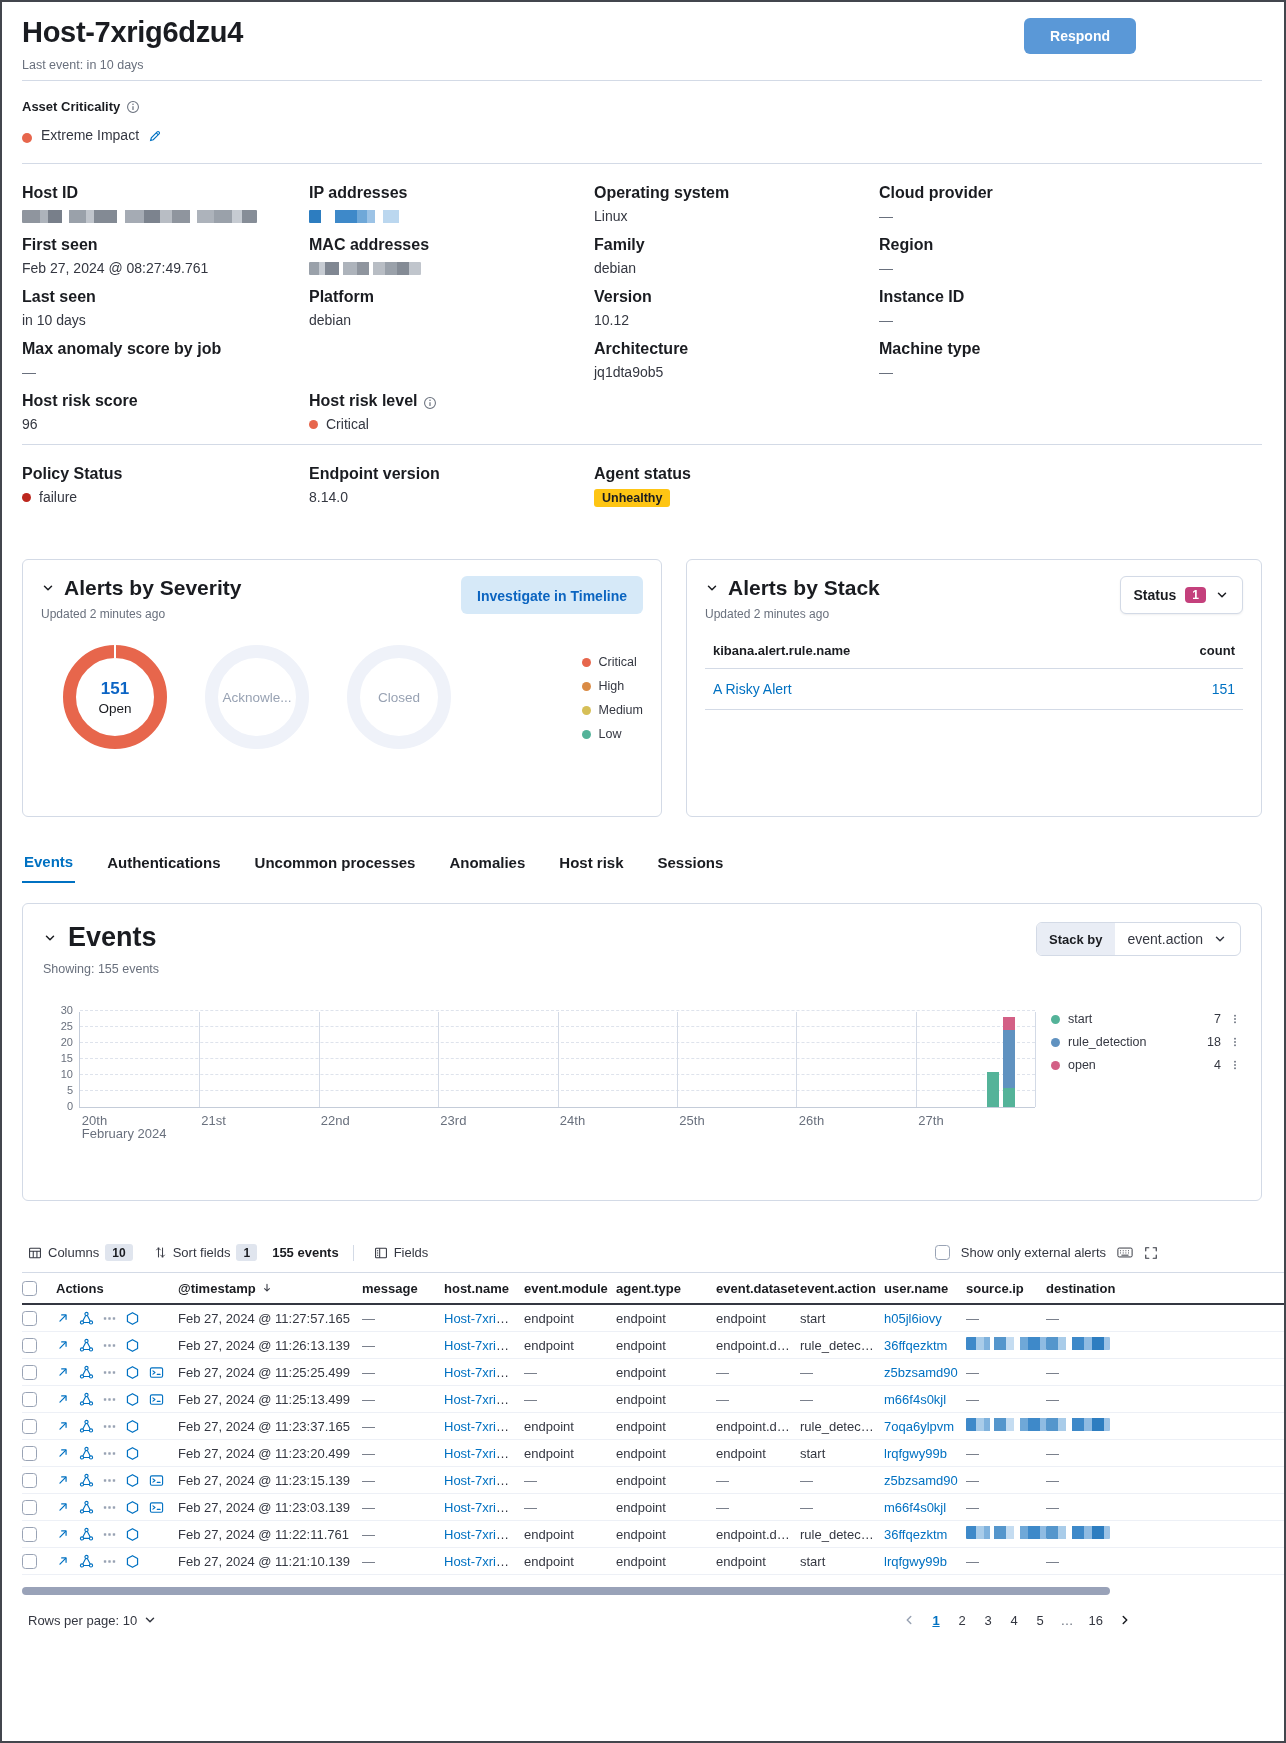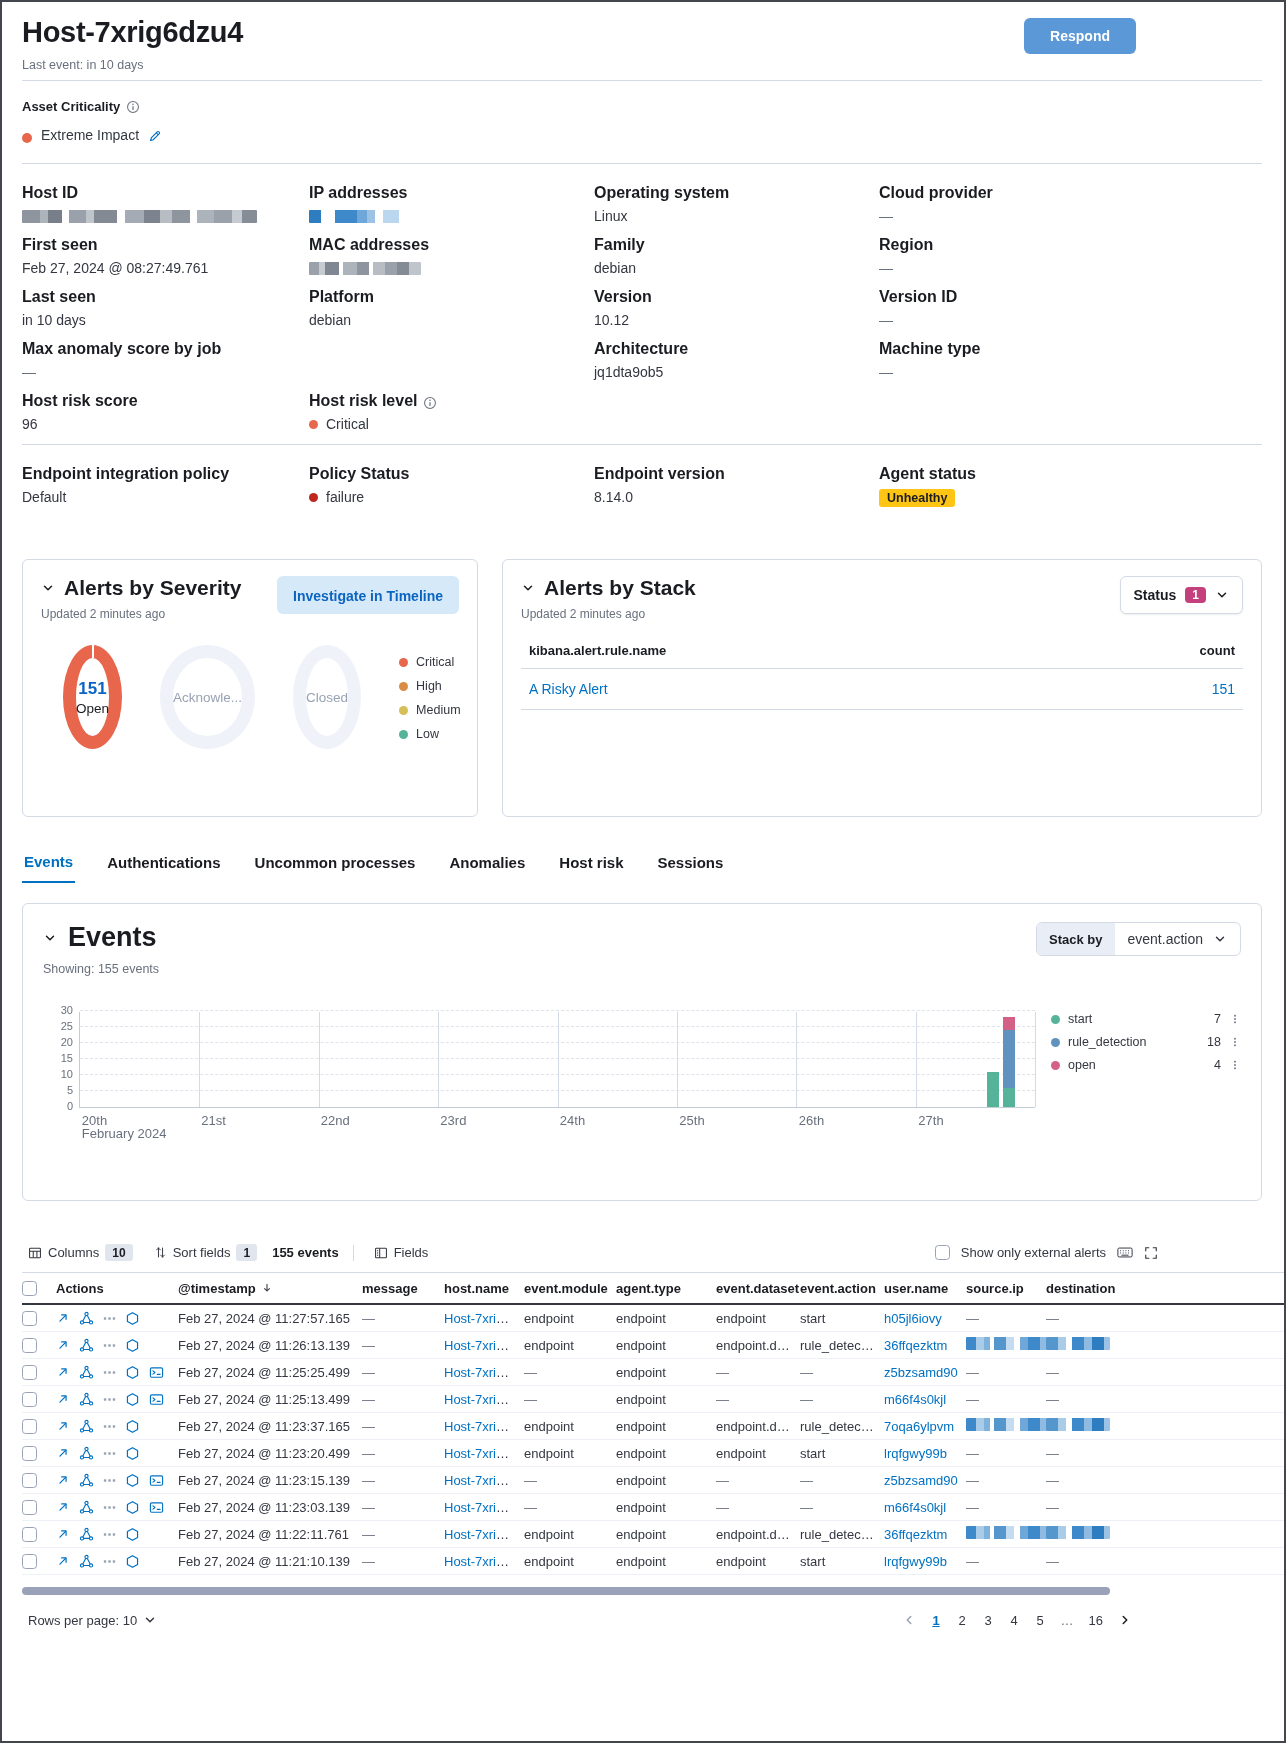--- a/index.html
+++ b/index.html
@@ -263,7 +263,7 @@
       </div>
       <div class="field">
         <div class="f-label">
-          <span>Version ID</span>
+          <span>Instance ID</span>
         </div>
         <div class="f-value">
           <span class="dash">—</span>

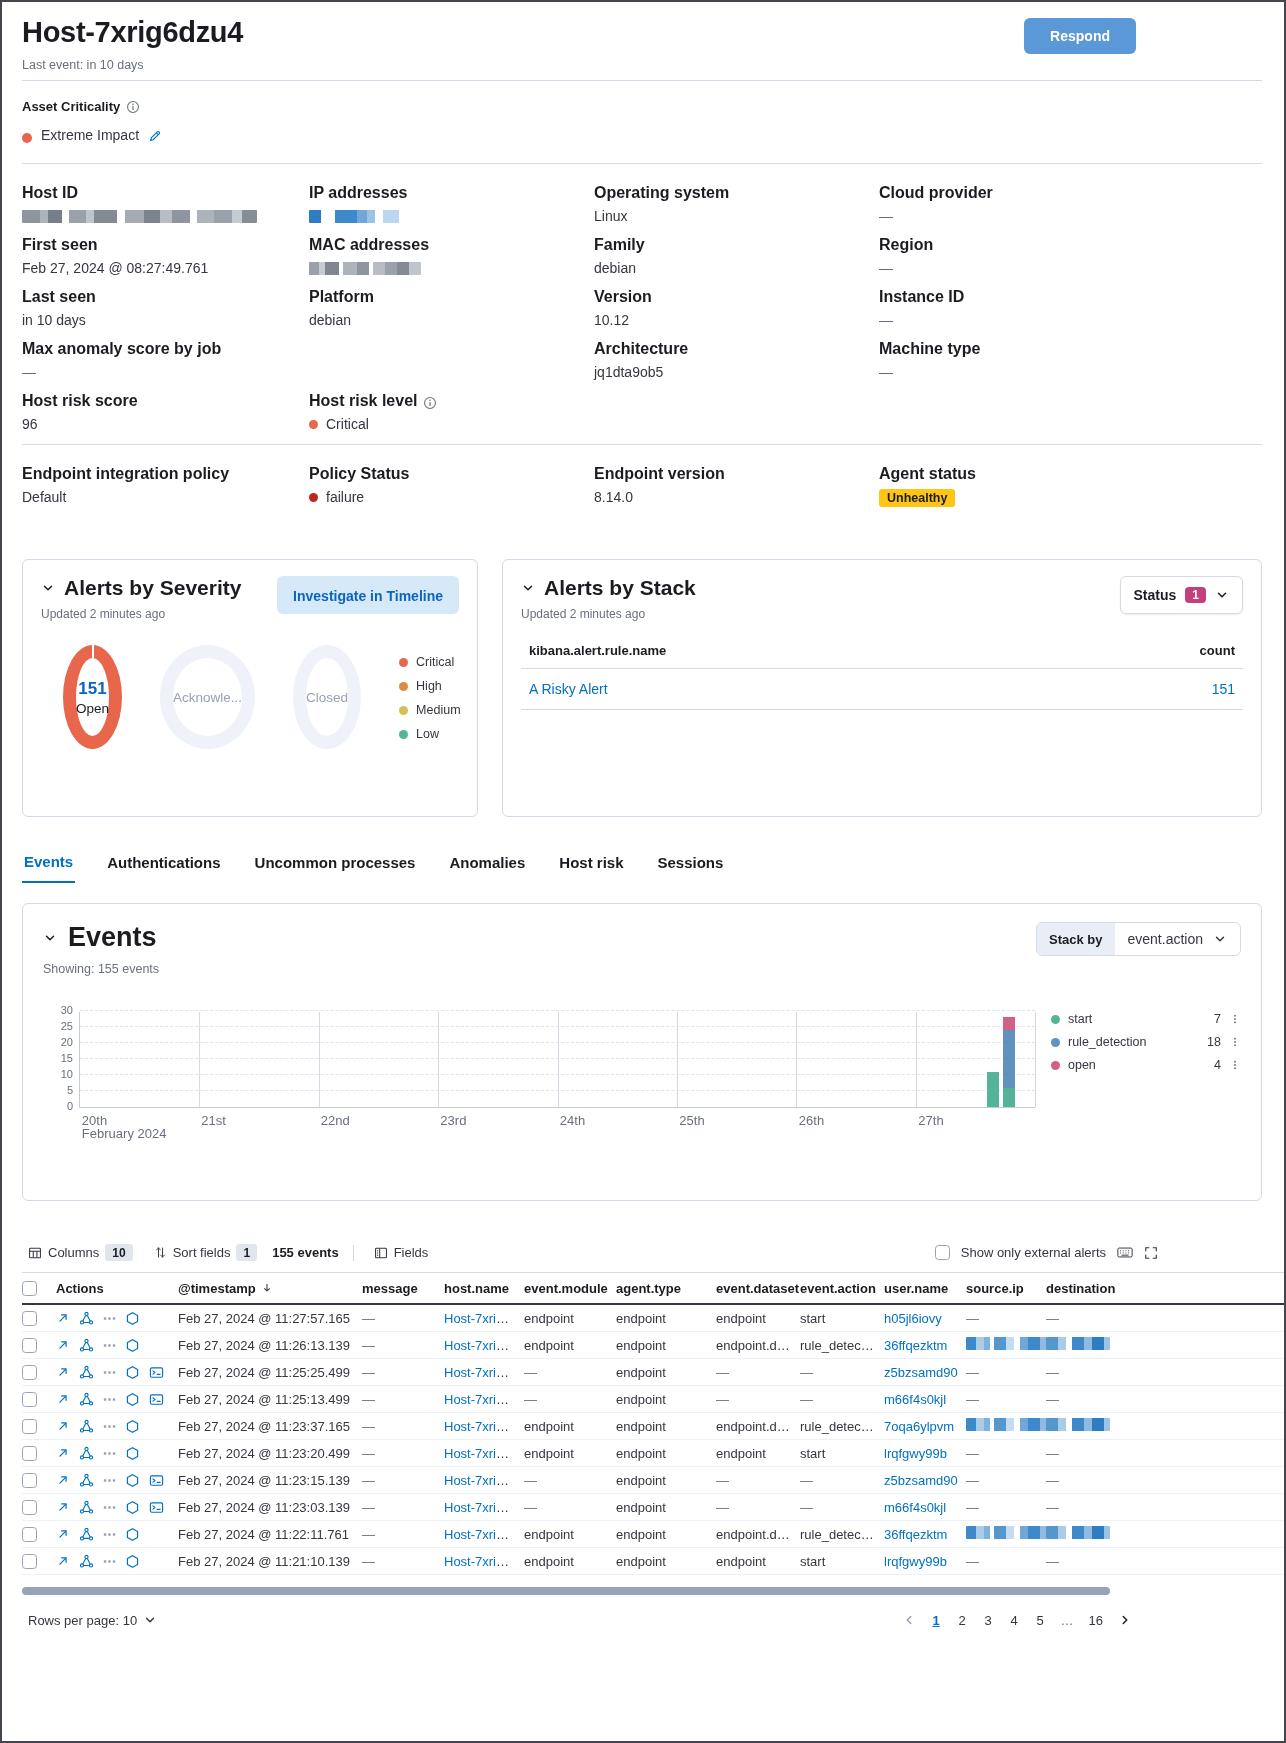--- a/index.html
+++ b/index.html
@@ -309,14 +309,6 @@
 <div class="ov-grid" id="endpoint-grid">
     <div class="field">
       <div class="f-label">
-        <span>Endpoint integration policy</span>
-      </div>
-      <div class="f-value">
-        <span>Default</span>
-      </div>
-    </div>
-    <div class="field">
-      <div class="f-label">
         <span>Policy Status</span>
       </div>
       <div class="f-value">

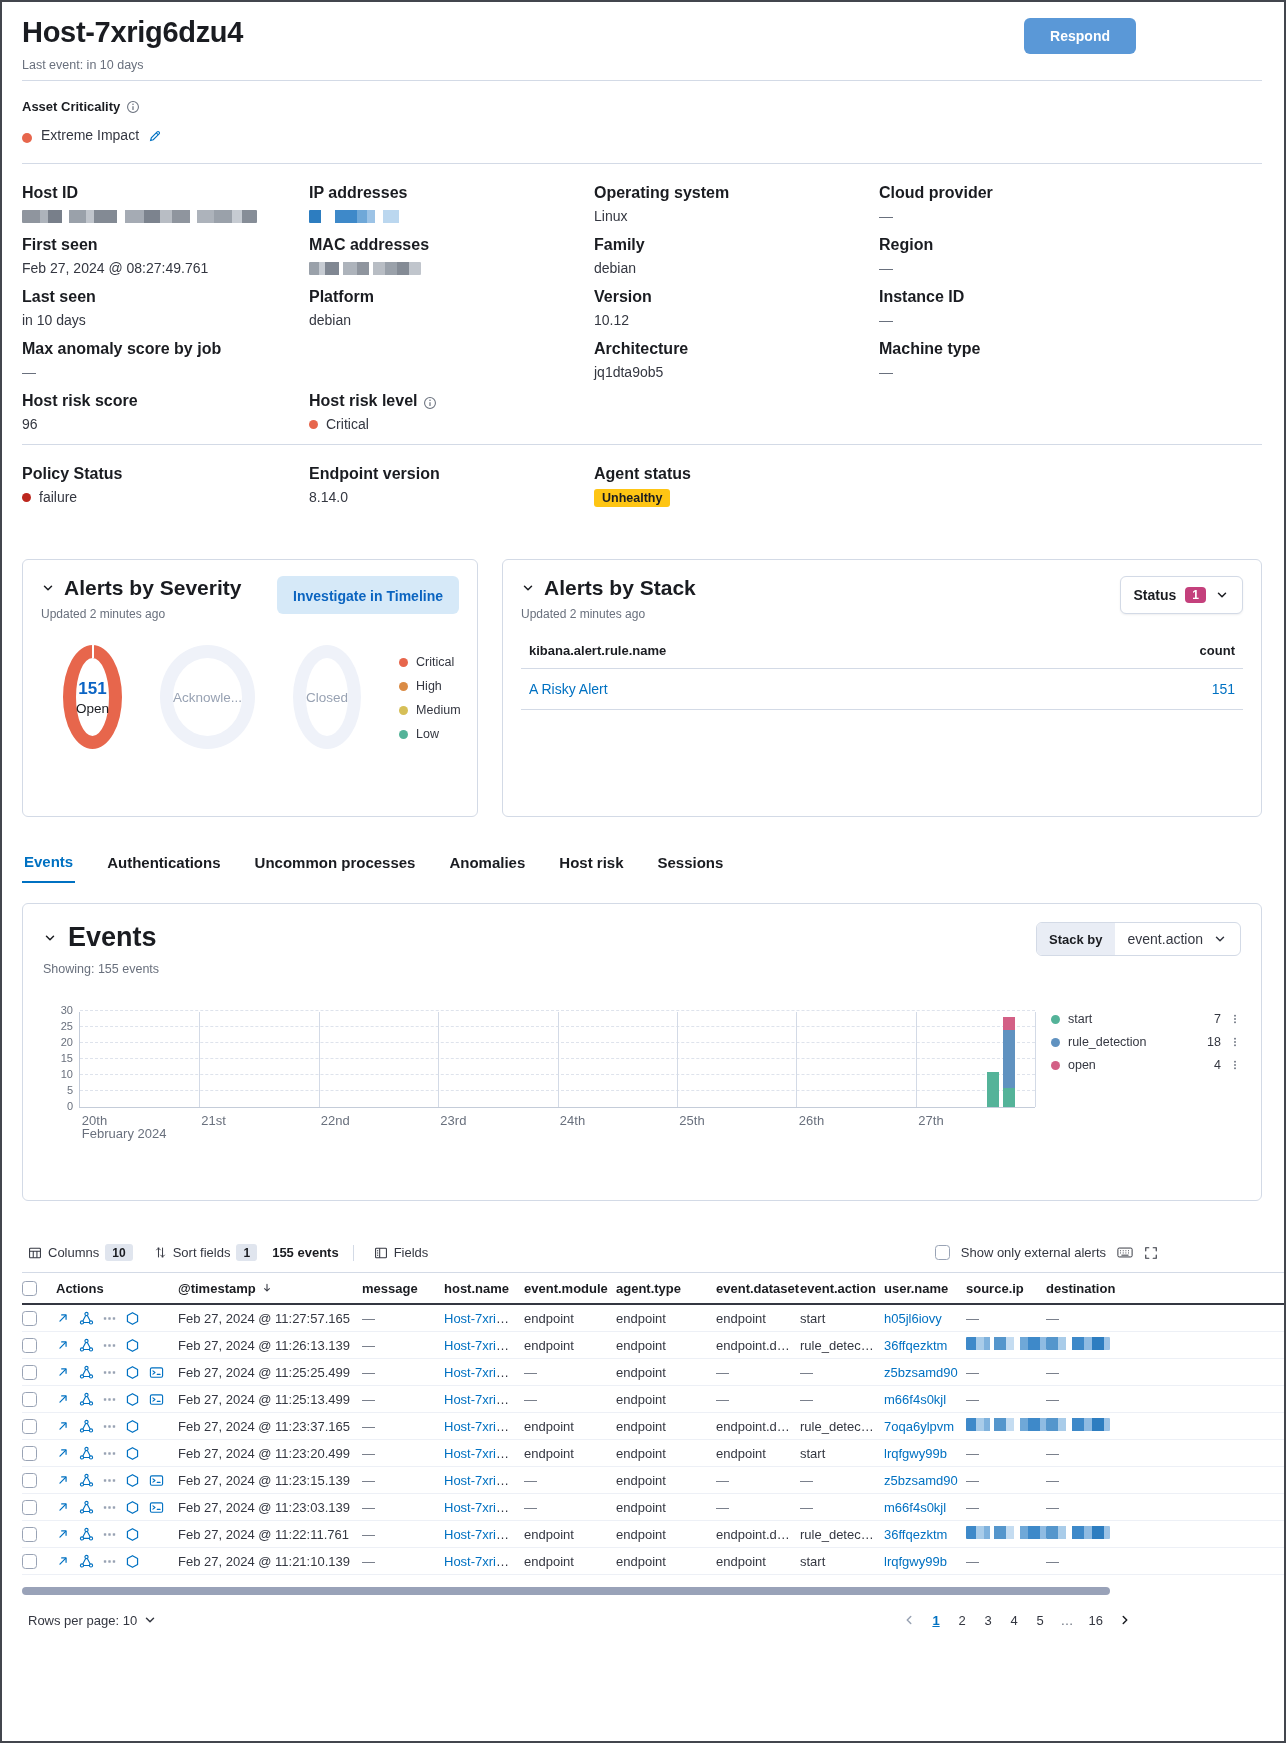--- a/index.html
+++ b/index.html
@@ -37,7 +37,7 @@
   .blue-xs{width:64px;background:linear-gradient(90deg,#5596CC 0 12px,#A9CCE9 12px 20px,#fff 20px 26px,#3E89C9 26px 38px,#8FBBE2 38px 46px,#2D7DC0 46px 58px,#9CC3E6 58px 64px)}
   .panels{display:flex;gap:24px;padding:40px 22px 0 20px}
   .panel{border:1px solid var(--border);border-radius:6px;background:#fff;padding:16px 18px}
-  .panel.sev{width:456px;height:258px;flex:0 0 auto}
+  .panel.sev{width:640px;height:258px;flex:0 0 auto}
   .panel.rule{flex:1;height:258px}
   .panel-head{display:flex;justify-content:space-between;align-items:flex-start}
   .panel-title{display:flex;align-items:center;gap:9px;font-size:21px;font-weight:700;color:var(--dark)}

